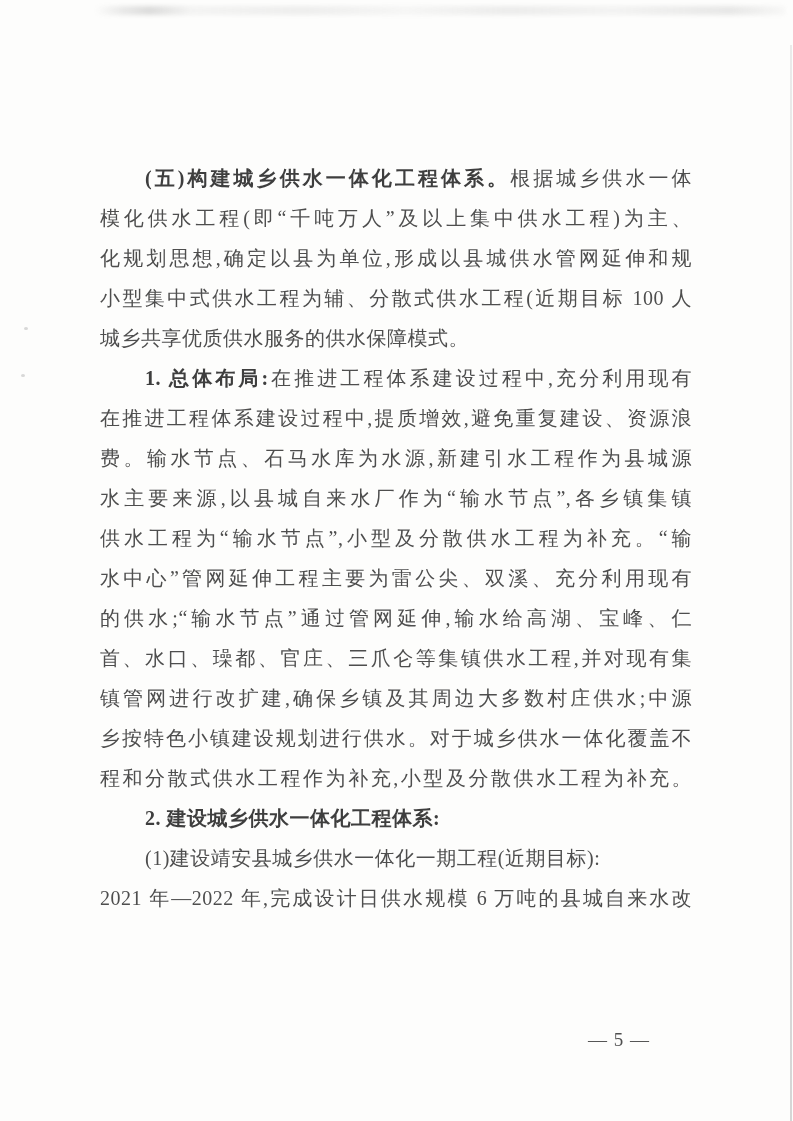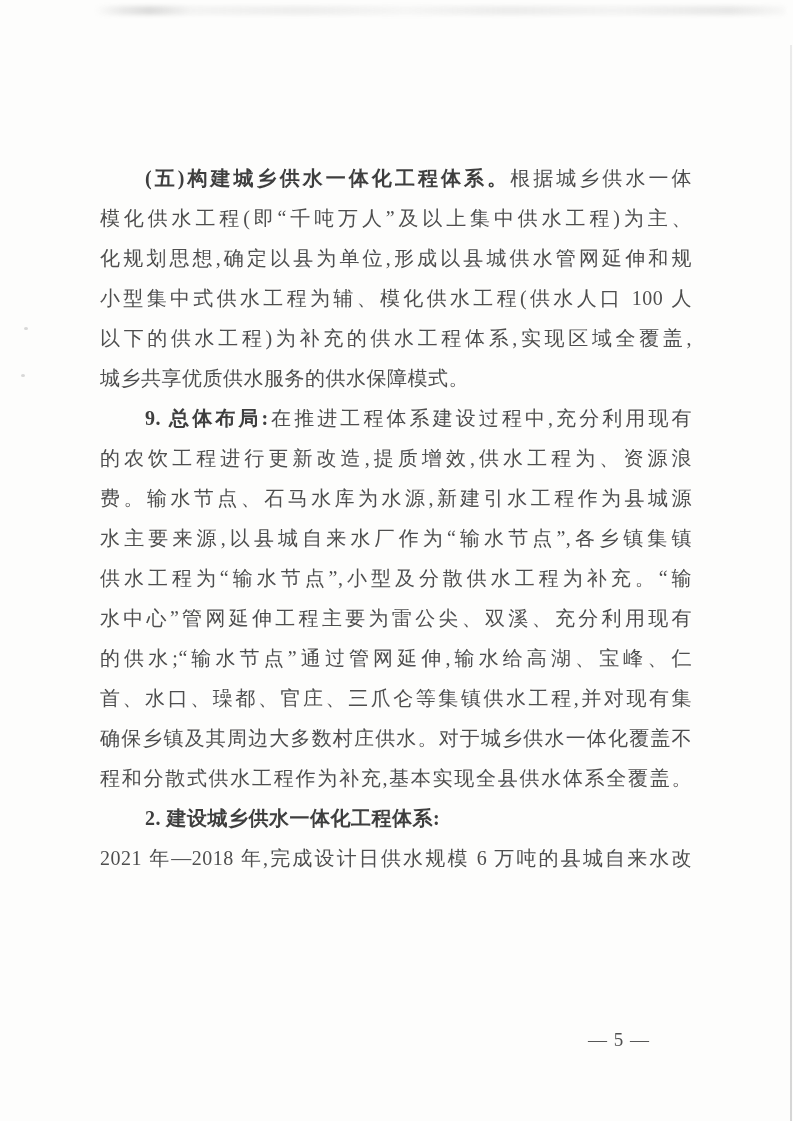--- a/index.html
+++ b/index.html
@@ -111,7 +111,7 @@
 
     <div class="line justify"><span>化规划思想,确定以县为单位,形成以县城供水管网延伸和规</span></div>
 
-    <div class="line justify"><span>小型集中式供水工程为辅、模化供水工程(供水人口 100 人</span></div>
+    <div class="line justify"><span>小型集中式供水工程为辅、分散式供水工程(近期目标 100 人</span></div>
 
     <div class="line justify"><span>以下的供水工程)为补充的供水工程体系,实现区域全覆盖,</span></div>
 

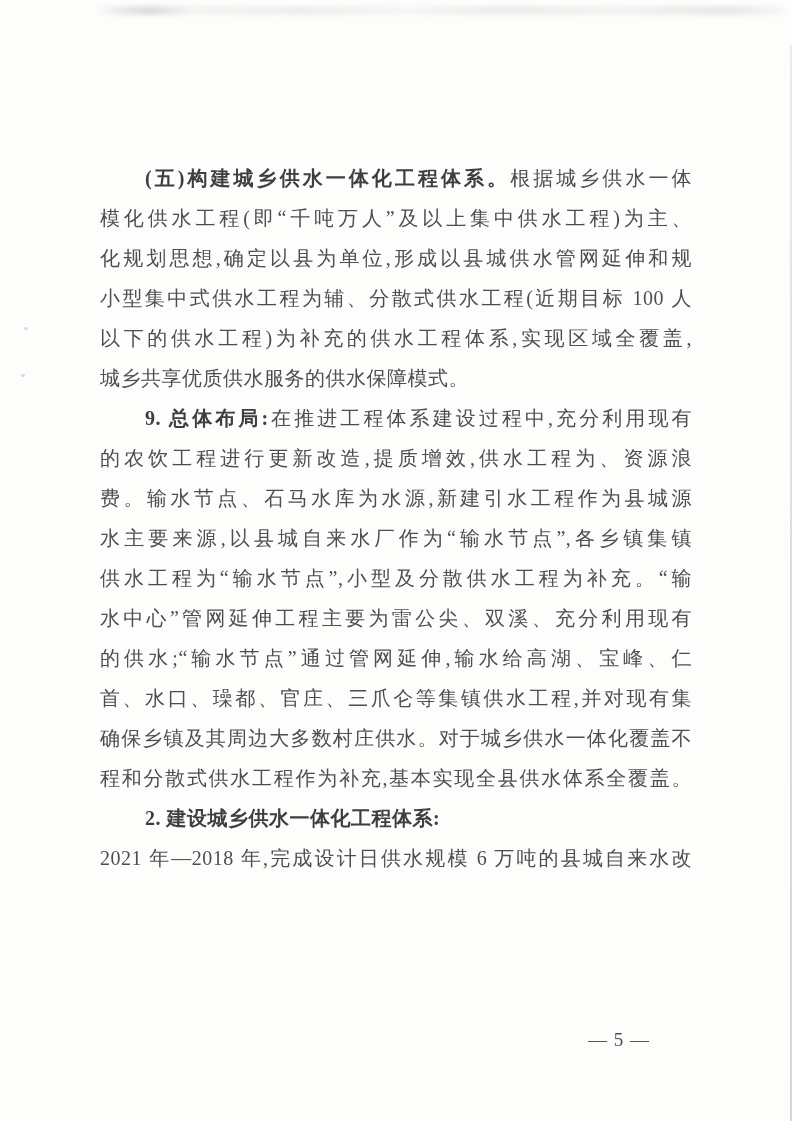--- a/index.html
+++ b/index.html
@@ -113,7 +113,6 @@
 
     <div class="line justify"><span>小型集中式供水工程为辅、分散式供水工程(近期目标 100 人</span></div>
 
-    <div class="line justify"><span>以下的供水工程)为补充的供水工程体系,实现区域全覆盖,</span></div>
 
     <div class="line"><span>城乡共享优质供水服务的供水保障模式。</span></div>
 

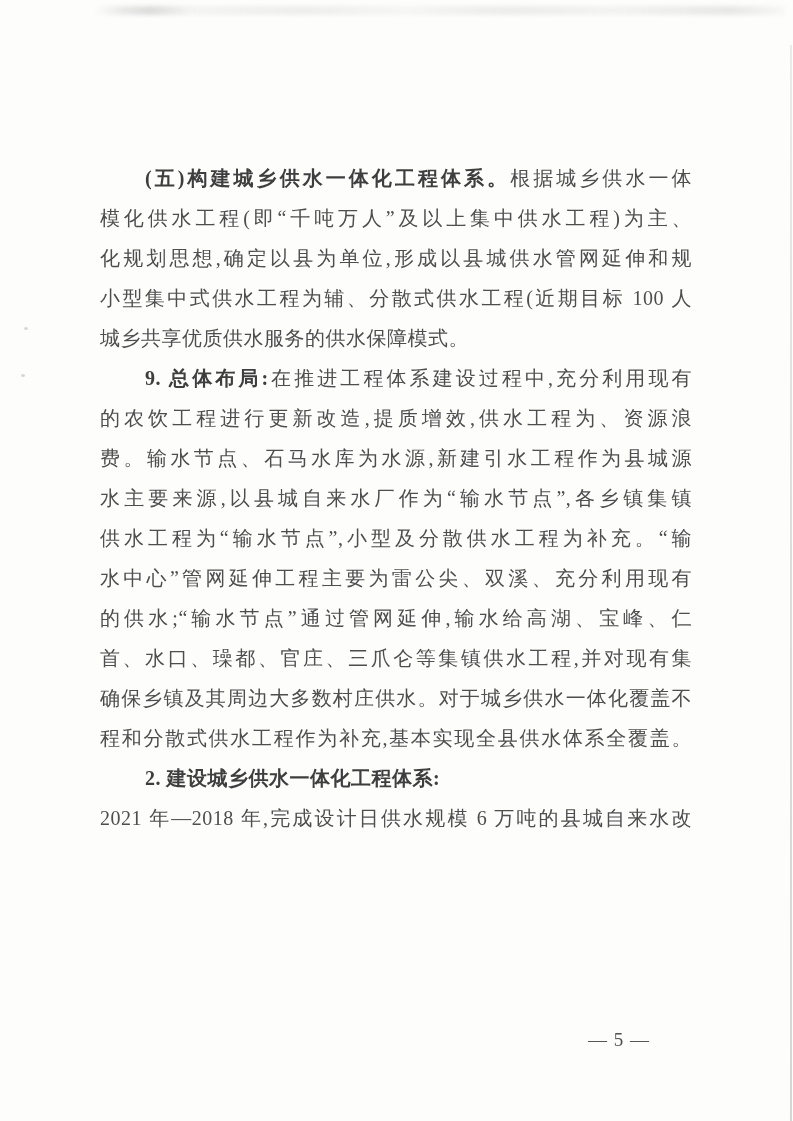--- a/index.html
+++ b/index.html
@@ -116,7 +116,7 @@
 
     <div class="line"><span>城乡共享优质供水服务的供水保障模式。</span></div>
 
-    <div class="line indent justify"><span class="bold">9. 总体布局:</span><span>在推进工程体系建设过程中,充分利用现有</span></div>
+    <div class="line indent justify"><span class="bold">1. 总体布局:</span><span>在推进工程体系建设过程中,充分利用现有</span></div>
 
     <div class="line justify"><span>的农饮工程进行更新改造,提质增效,供水工程为、资源浪</span></div>
 

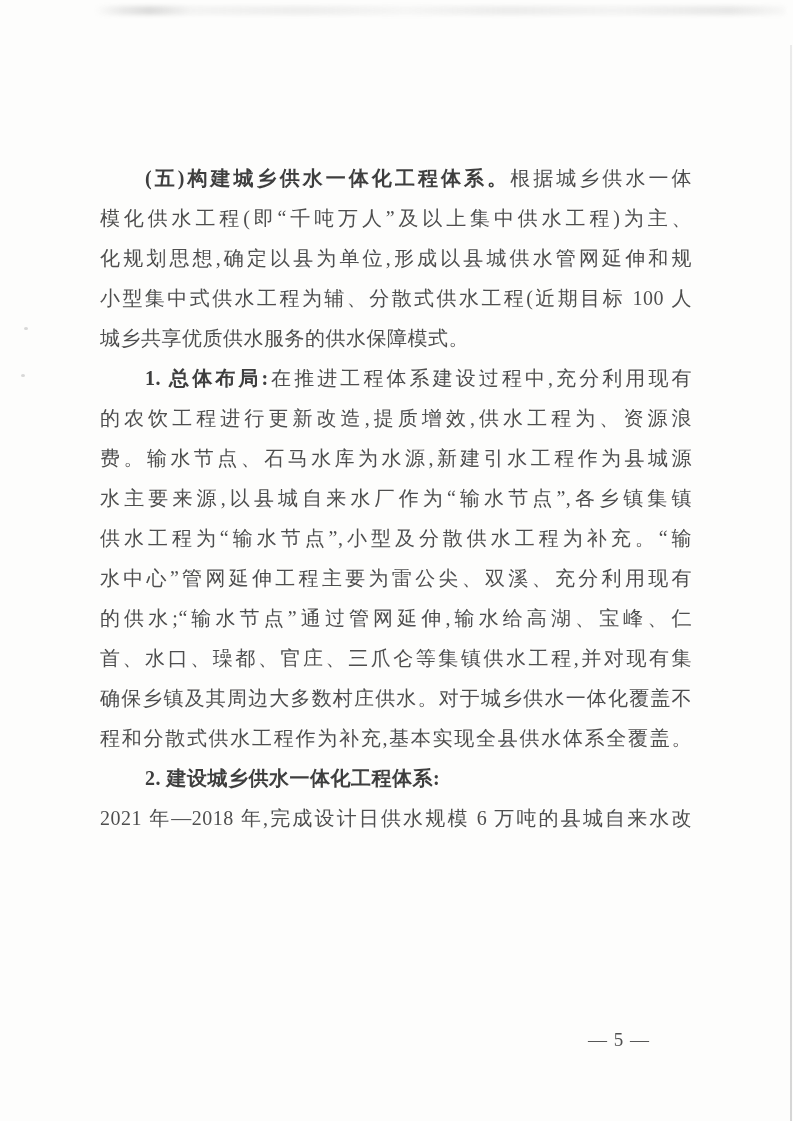--- a/index.html
+++ b/index.html
@@ -118,7 +118,7 @@
 
     <div class="line indent justify"><span class="bold">1. 总体布局:</span><span>在推进工程体系建设过程中,充分利用现有</span></div>
 
-    <div class="line justify"><span>的农饮工程进行更新改造,提质增效,供水工程为、资源浪</span></div>
+    <div class="line justify"><span>在推进工程体系建设过程中,提质增效,避免重复建设、资源浪</span></div>
 
     <div class="line justify"><span>费。输水节点、石马水库为水源,新建引水工程作为县城源</span></div>
 

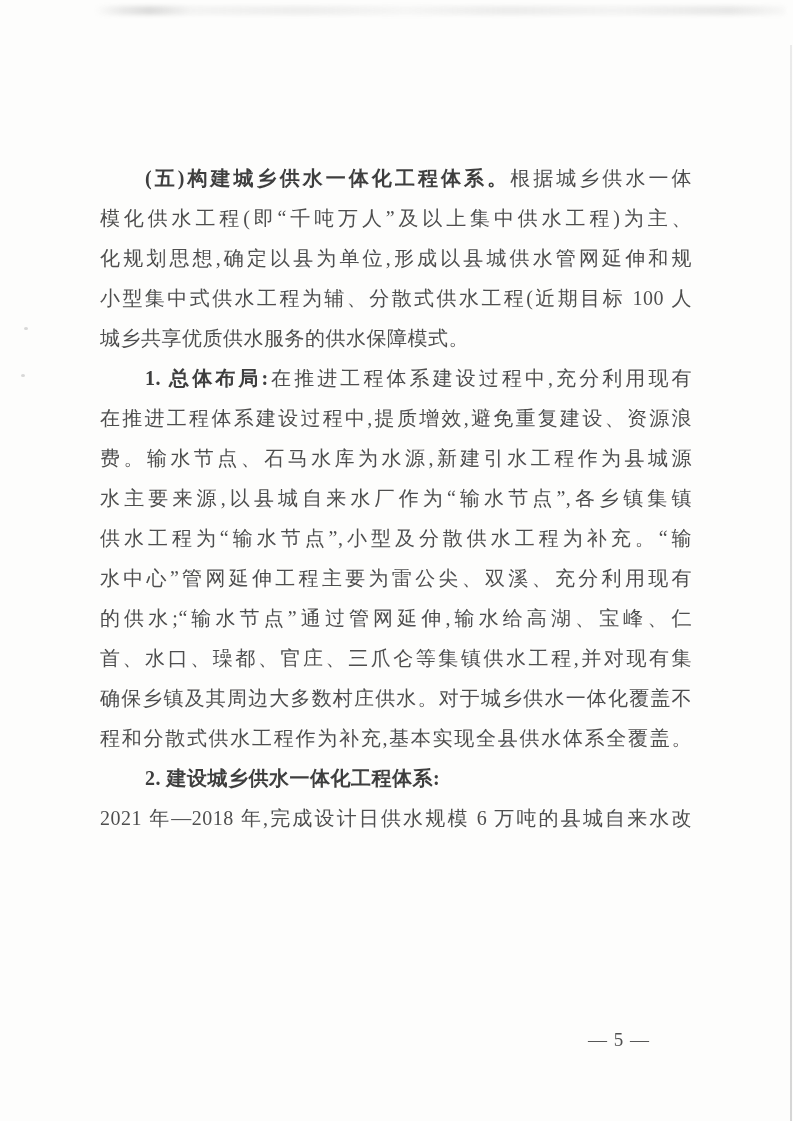--- a/index.html
+++ b/index.html
@@ -132,6 +132,7 @@
 
     <div class="line justify"><span>首、水口、璪都、官庄、三爪仑等集镇供水工程,并对现有集</span></div>
 
+    <div class="line justify"><span>镇管网进行改扩建,确保乡镇及其周边大多数村庄供水;中源</span></div>
 
     <div class="line justify"><span>确保乡镇及其周边大多数村庄供水。对于城乡供水一体化覆盖不</span></div>
 

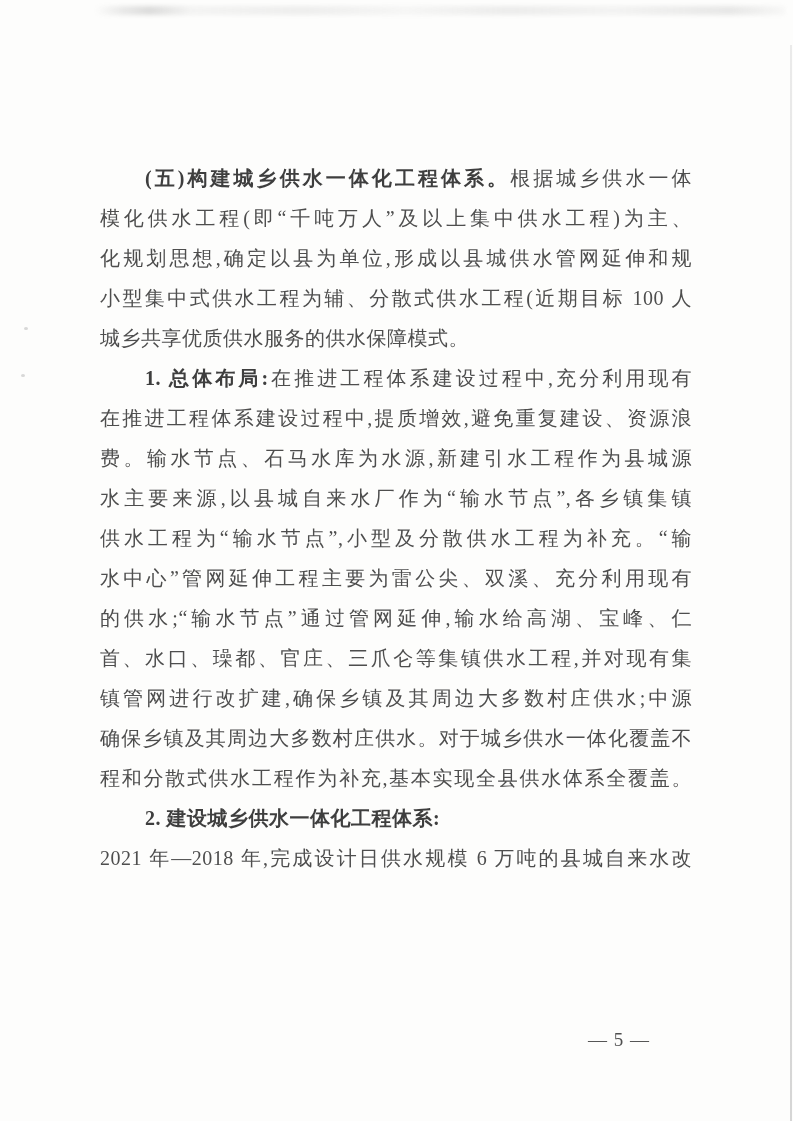--- a/index.html
+++ b/index.html
@@ -134,7 +134,7 @@
 
     <div class="line justify"><span>镇管网进行改扩建,确保乡镇及其周边大多数村庄供水;中源</span></div>
 
-    <div class="line justify"><span>确保乡镇及其周边大多数村庄供水。对于城乡供水一体化覆盖不</span></div>
+    <div class="line justify"><span>乡按特色小镇建设规划进行供水。对于城乡供水一体化覆盖不</span></div>
 
 
     <div class="line justify"><span>程和分散式供水工程作为补充,基本实现全县供水体系全覆盖。</span></div>

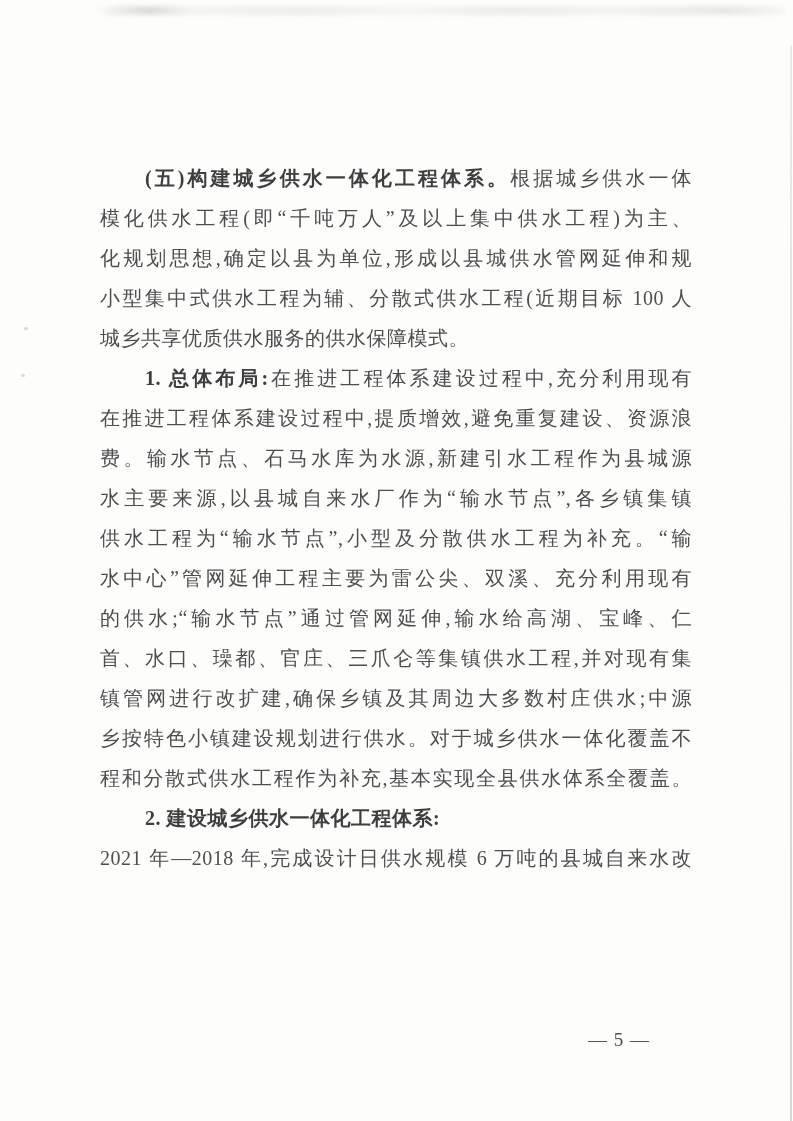--- a/index.html
+++ b/index.html
@@ -137,7 +137,7 @@
     <div class="line justify"><span>乡按特色小镇建设规划进行供水。对于城乡供水一体化覆盖不</span></div>
 
 
-    <div class="line justify"><span>程和分散式供水工程作为补充,基本实现全县供水体系全覆盖。</span></div>
+    <div class="line justify"><span>程和分散式供水工程作为补充,小型及分散供水工程为补充。</span></div>
 
     <div class="line indent"><span class="bold">2. 建设城乡供水一体化工程体系:</span></div>
 

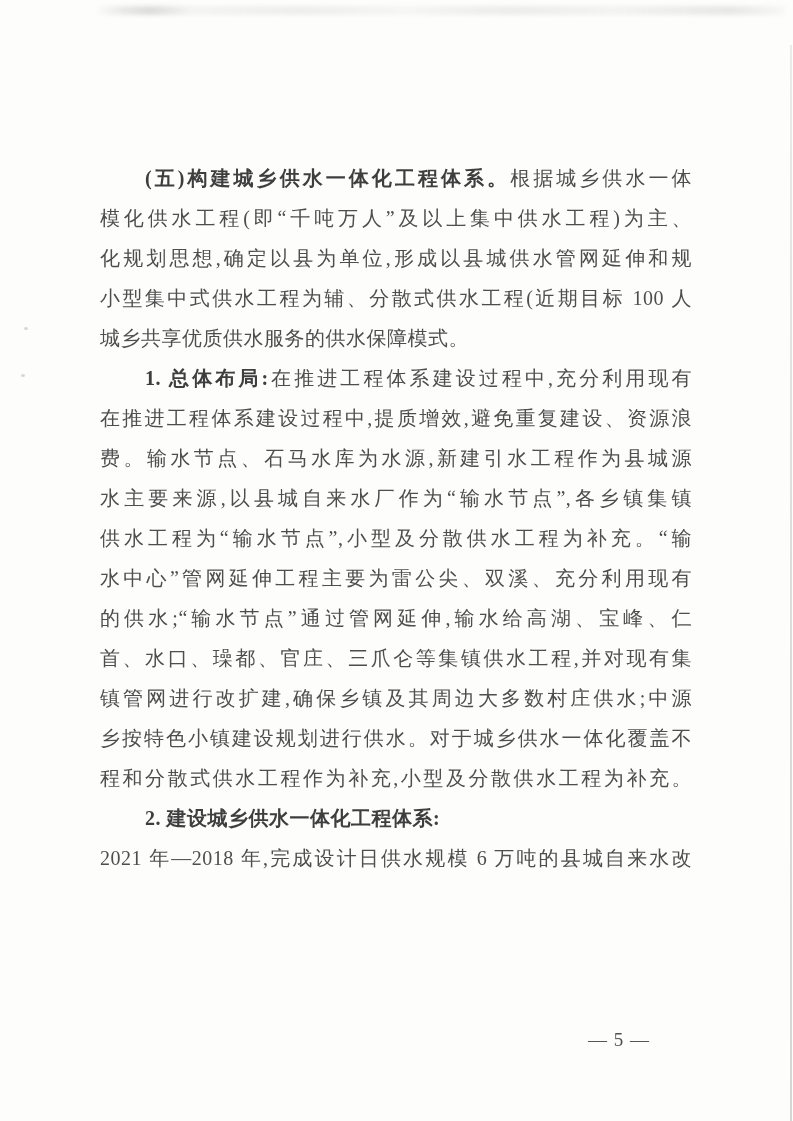--- a/index.html
+++ b/index.html
@@ -141,6 +141,7 @@
 
     <div class="line indent"><span class="bold">2. 建设城乡供水一体化工程体系:</span></div>
 
+    <div class="line indent"><span>(1)建设靖安县城乡供水一体化一期工程(近期目标):</span></div>
 
     <div class="line justify"><span>2021 年—2018 年,完成设计日供水规模 6 万吨的县城自来水改</span></div>
 

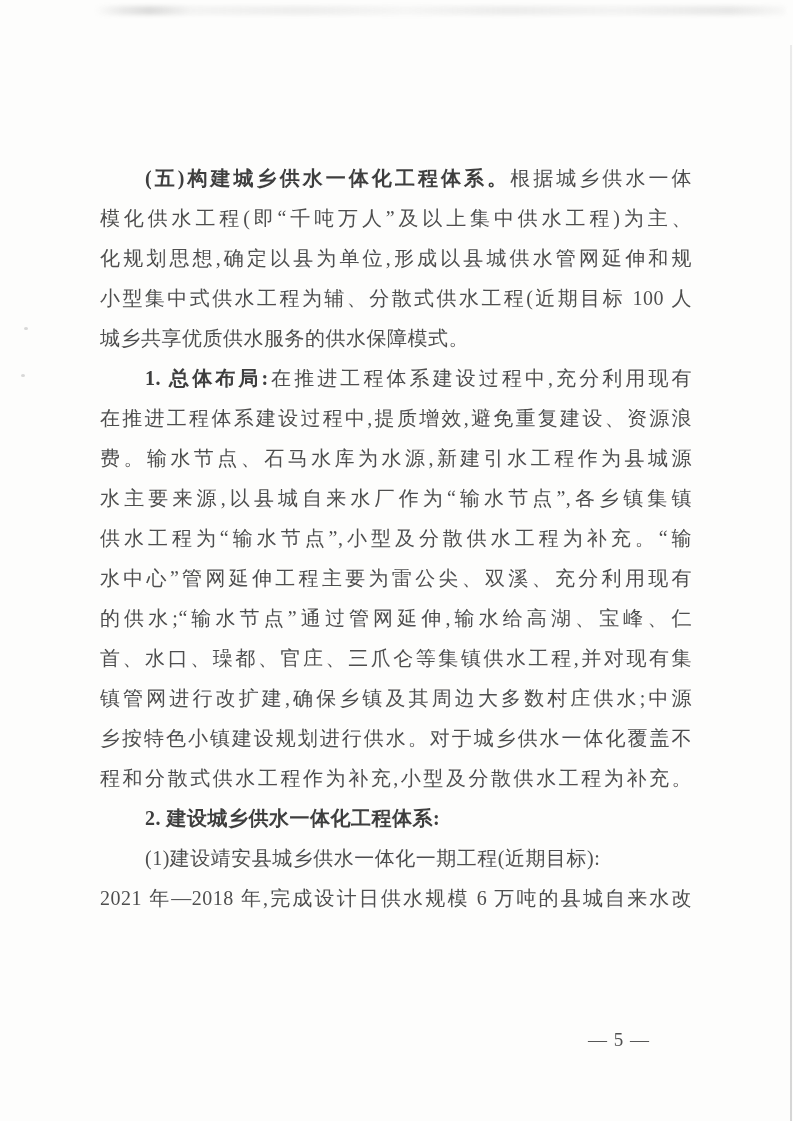--- a/index.html
+++ b/index.html
@@ -143,7 +143,7 @@
 
     <div class="line indent"><span>(1)建设靖安县城乡供水一体化一期工程(近期目标):</span></div>
 
-    <div class="line justify"><span>2021 年—2018 年,完成设计日供水规模 6 万吨的县城自来水改</span></div>
+    <div class="line justify"><span>2021 年—2022 年,完成设计日供水规模 6 万吨的县城自来水改</span></div>
 
   </div>
 

